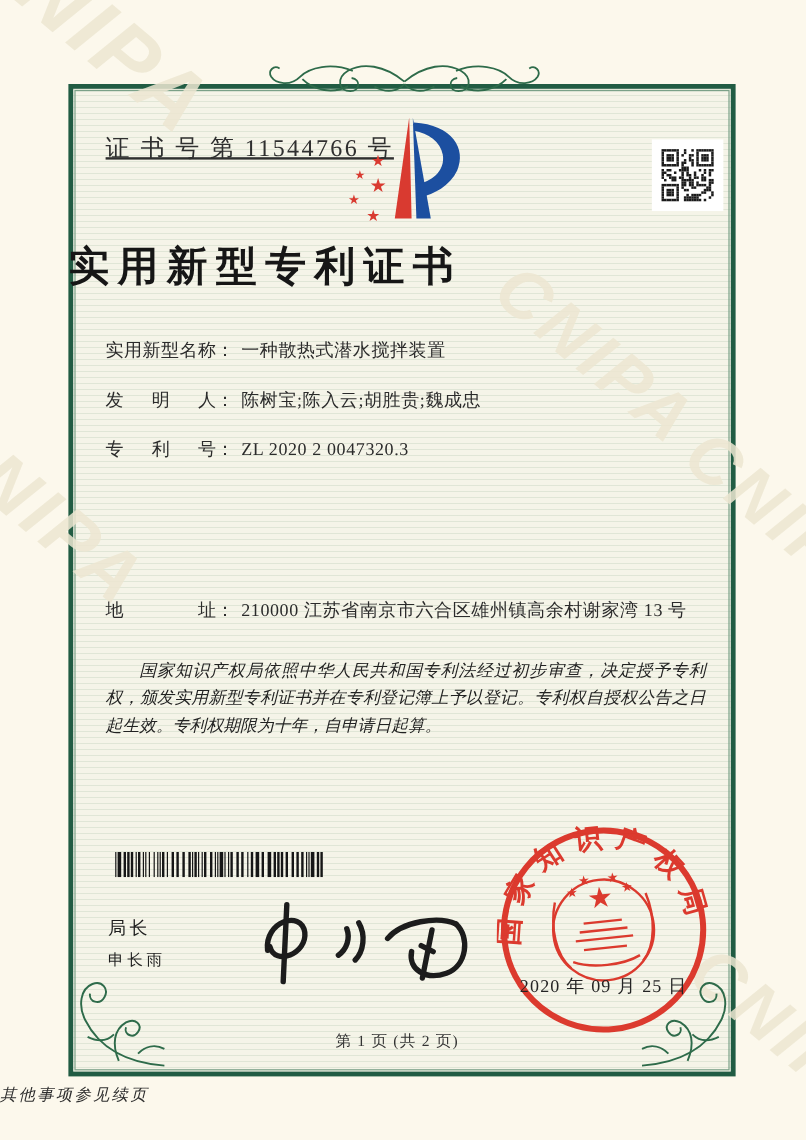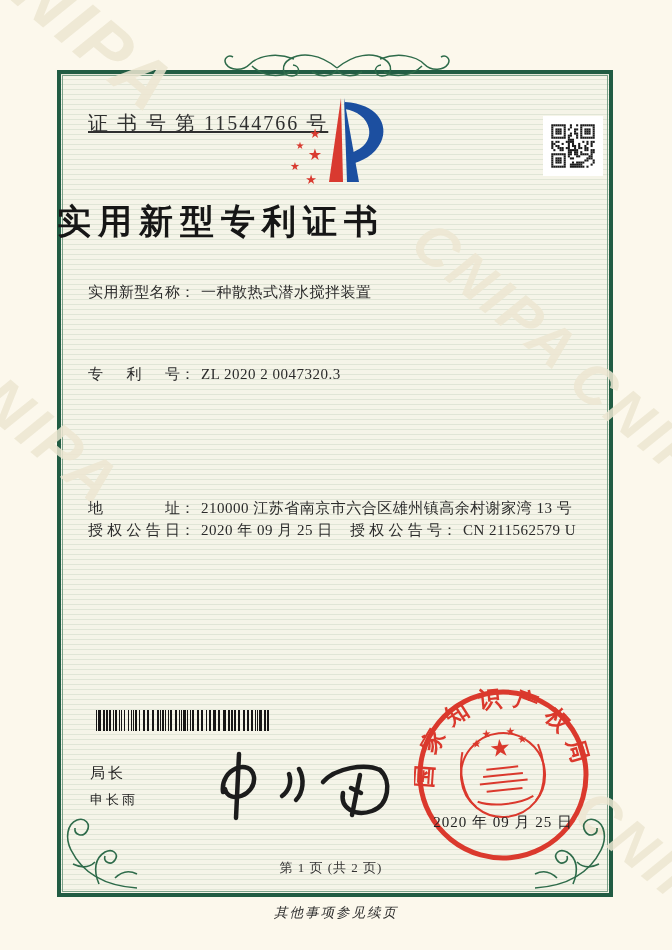--- a/index.html
+++ b/index.html
@@ -385,6 +385,9 @@
     <div class="field-row" style="top:283px;">
       <span class="flabel">实用新型名称</span><span class="fcolon">：</span><span class="fvalue">一种散热式潜水搅拌装置</span>
     </div>
+    <div class="field-row" style="top:324px;">
+      <span class="flabel">发明人</span><span class="fcolon">：</span><span class="fvalue">陈树宝;陈入云;胡胜贵;魏成忠</span>
+    </div>
     <div class="field-row" style="top:365px;">
       <span class="flabel">专利号</span><span class="fcolon">：</span><span class="fvalue">ZL 2020 2 0047320.3</span>
     </div>

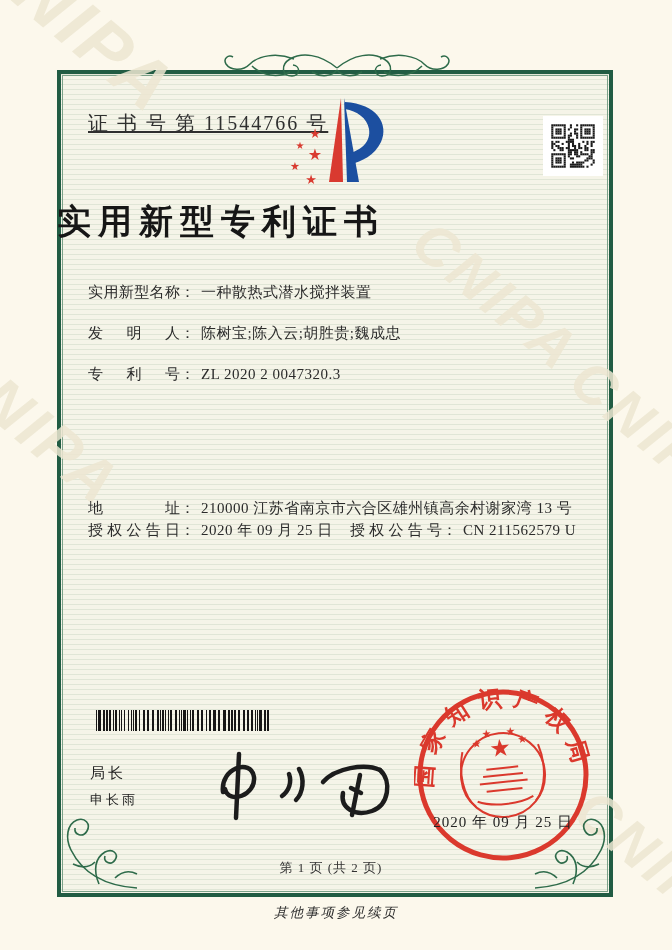--- a/index.html
+++ b/index.html
@@ -394,14 +394,6 @@
     <div class="field-row" style="top:499px;">
       <span class="flabel">地址</span><span class="fcolon">：</span><span class="fvalue">210000 江苏省南京市六合区雄州镇高余村谢家湾 13 号</span>
     </div>
-    <div class="field-row" style="top:521px;">
-      <span>
-        <span class="flabel">授权公告日</span><span class="fcolon">：</span><span class="fvalue">2020 年 09 月 25 日</span>
-      </span>
-      <span class="grant-second">
-        <span class="flabel">授权公告号</span><span class="fcolon">：</span><span class="fvalue">CN 211562579 U</span>
-      </span>
-    </div>
 
     <div class="paragraphs">
     </div>

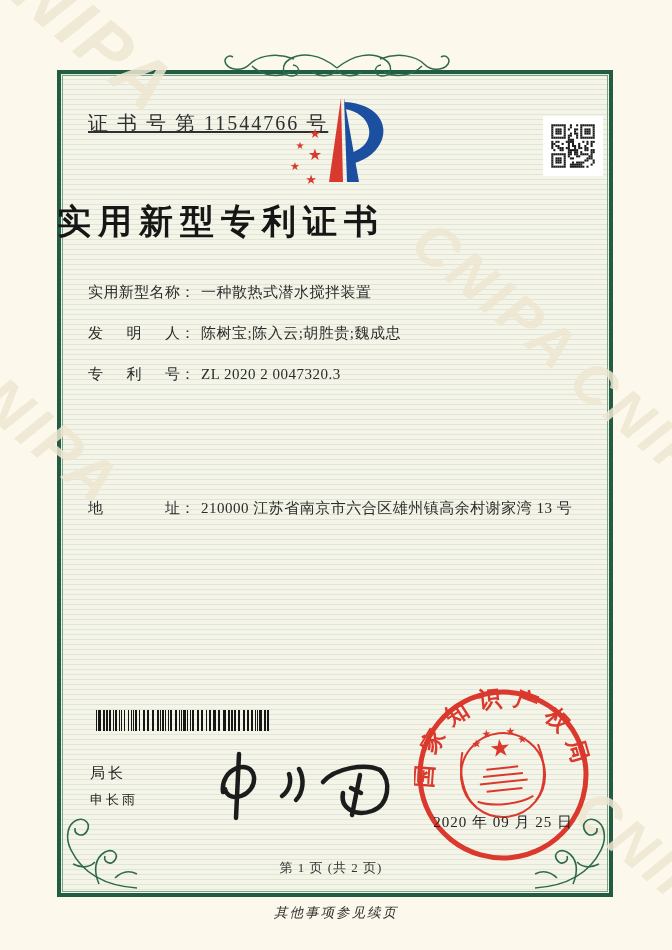--- a/index.html
+++ b/index.html
@@ -396,6 +396,7 @@
     </div>
 
     <div class="paragraphs">
+      <p>国家知识产权局依照中华人民共和国专利法经过初步审查，决定授予专利权，颁发实用新型专利证书并在专利登记簿上予以登记。专利权自授权公告之日起生效。专利权期限为十年，自申请日起算。</p>
     </div>
 
     <svg class="barcode" id="barcode-svg" width="176" height="21" viewBox="0 0 176 21">

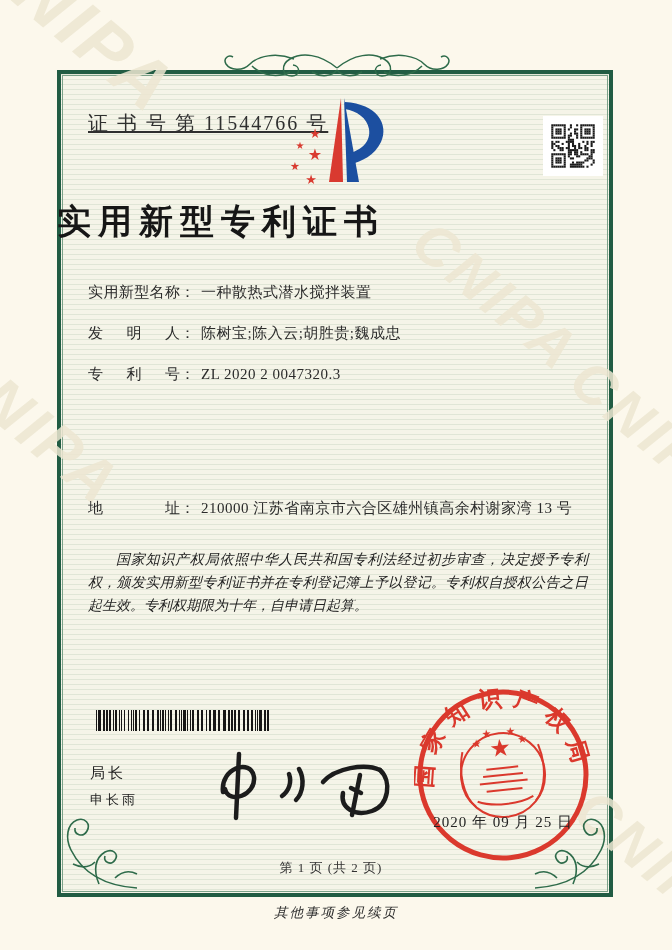--- a/index.html
+++ b/index.html
@@ -83,7 +83,7 @@
   }
   .continuation{
     position:absolute; left:0; width:672px; top:904px;
-    text-align:center; font-size:13.5px; letter-spacing:2px;
+    text-align:left; font-size:13.5px; letter-spacing:2px;
     font-style:italic; color:#2e2e2e;
   }
 </style>

